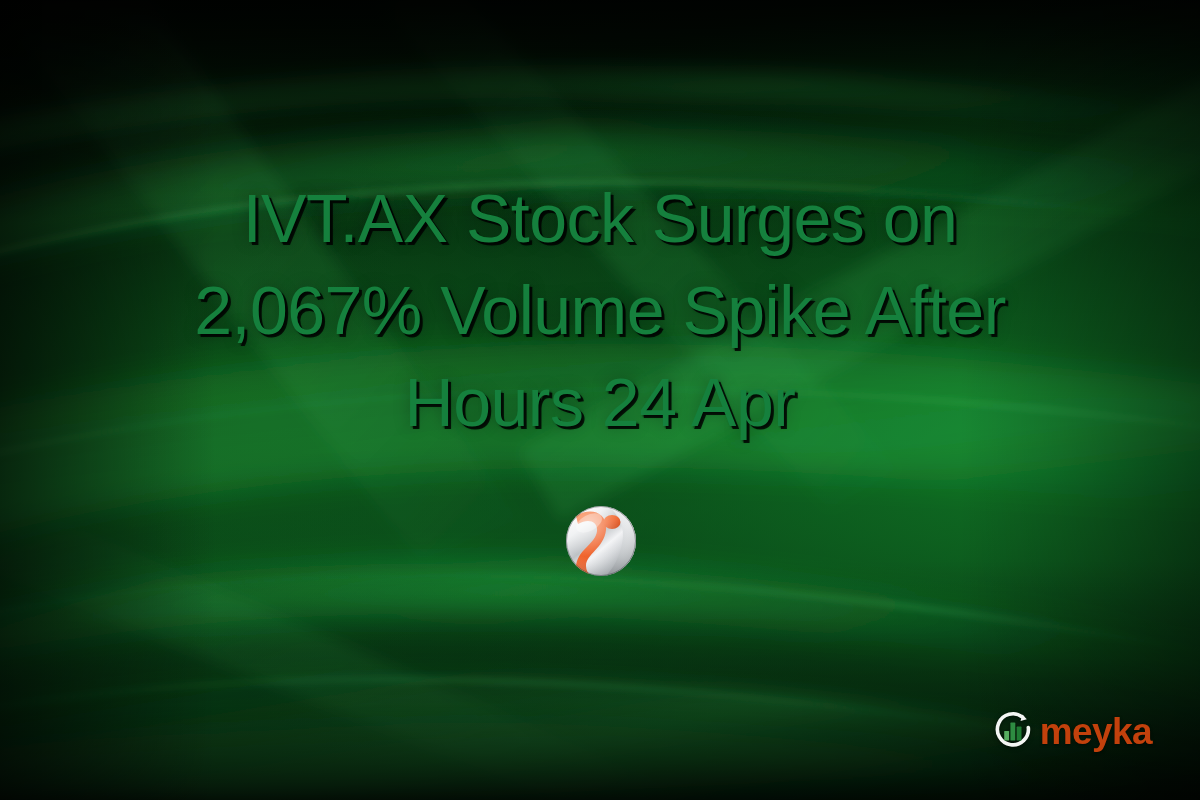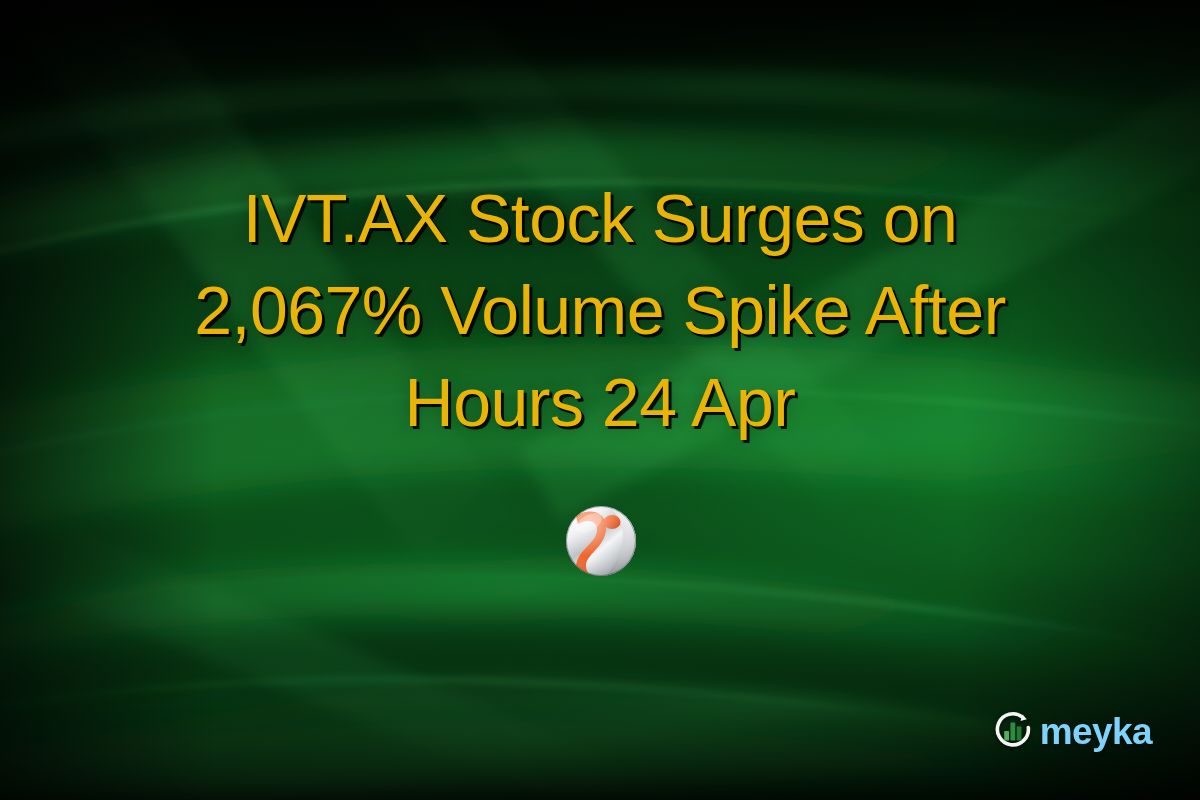--- a/index.html
+++ b/index.html
@@ -57,7 +57,7 @@
     right: 0;
     top: 172px;
     text-align: center;
-    color: #eab308;
+    color: #15803d;
     font-size: 68px;
     line-height: 92px;
     font-weight: 400;

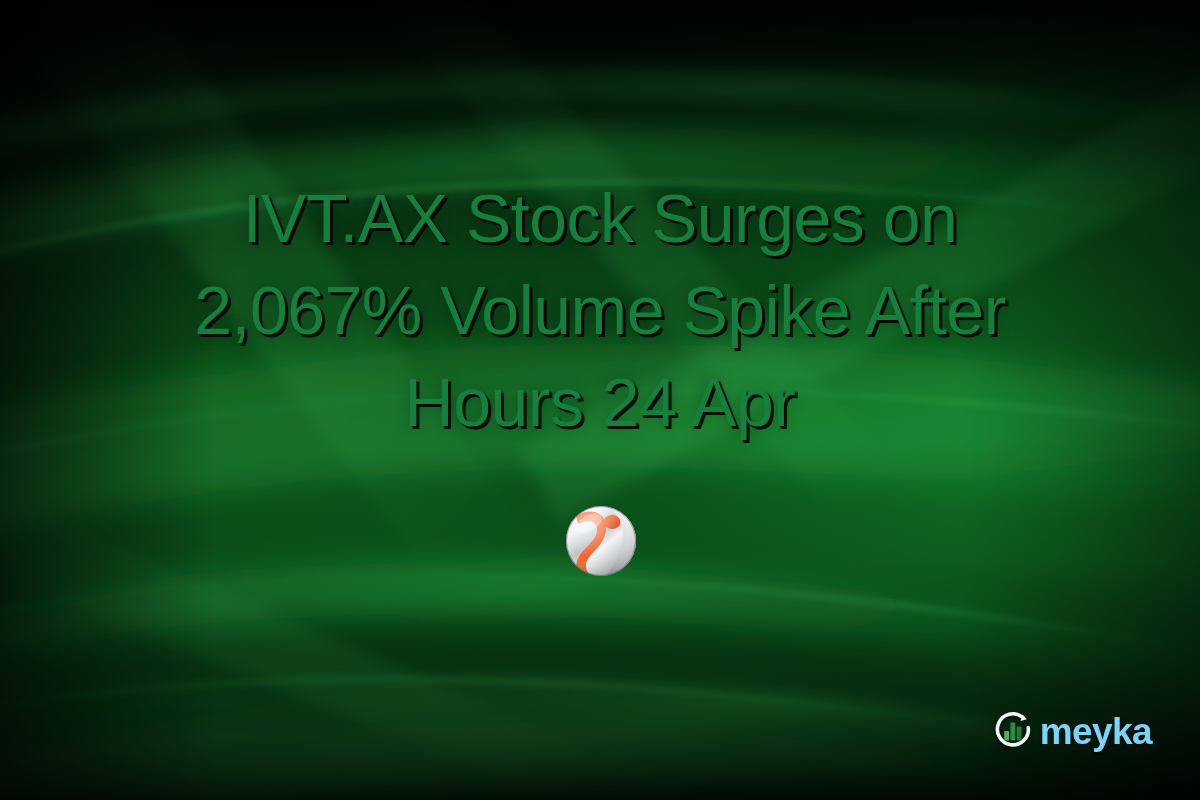--- a/index.html
+++ b/index.html
@@ -97,7 +97,7 @@
   }
 
   #brand-wordmark {
-    color: #7dd3fc;
+    color: #c2410c;
     font-size: 37px;
     font-weight: 700;
     letter-spacing: -0.6px;

